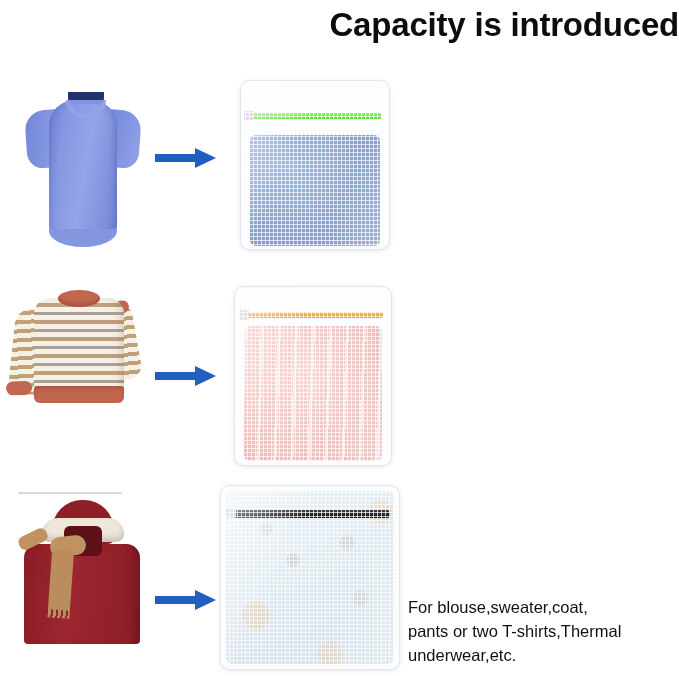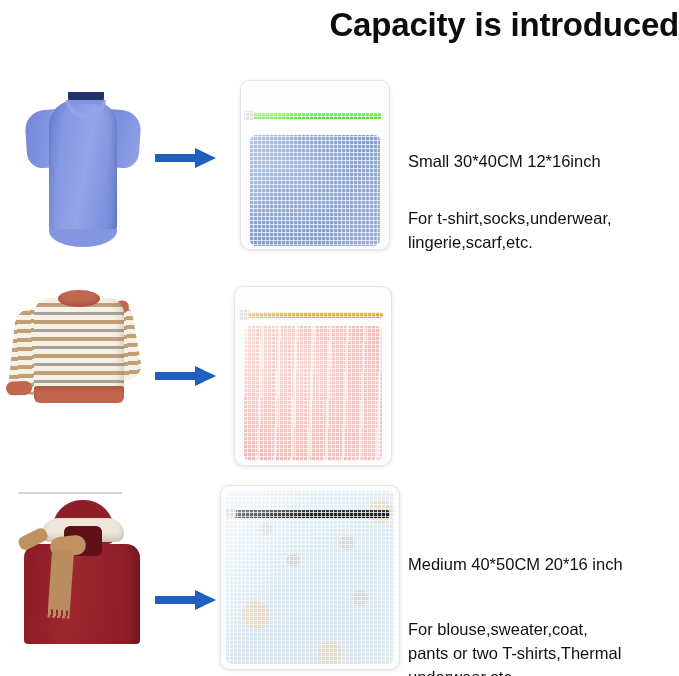--- a/index.html
+++ b/index.html
@@ -250,7 +250,6 @@
   </div>
 
   <div class="text-col" id="text-small">
-    <div class="size-line">Small 30*40CM 12*16inch</div>
     <div class="desc"> For t-shirt,socks,underwear,
 lingerie,scarf,etc.</div>
   </div>

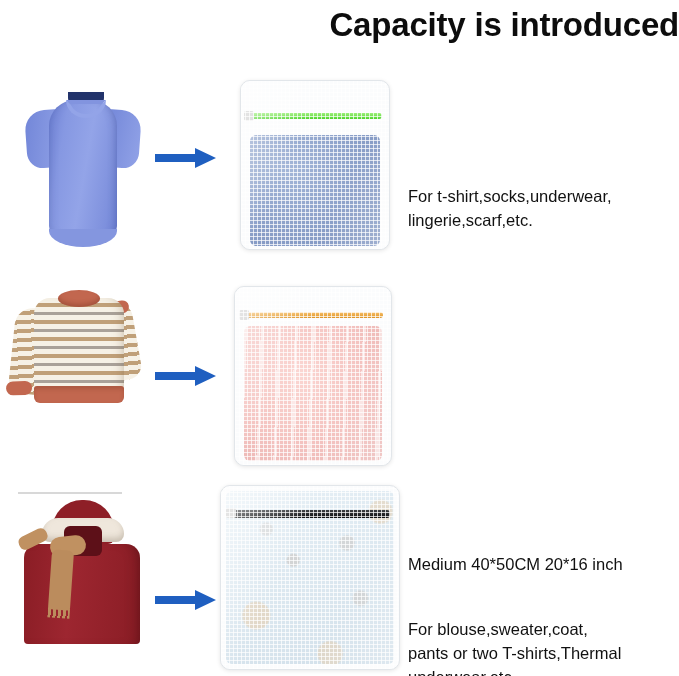--- a/index.html
+++ b/index.html
@@ -250,8 +250,6 @@
   </div>
 
   <div class="text-col" id="text-small">
-    <div class="desc"> For t-shirt,socks,underwear,
-lingerie,scarf,etc.</div>
   </div>
 </div>
 

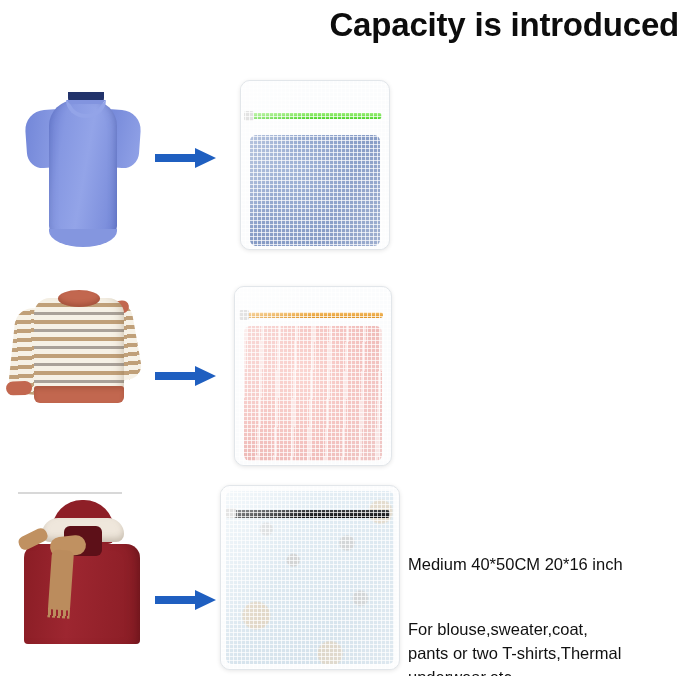--- a/index.html
+++ b/index.html
@@ -284,7 +284,6 @@
   </div>
 
   <div class="text-col" id="text-medium">
-    <div class="size-line">Medium 40*50CM 20*16 inch</div>
     <div class="desc">For blouse,sweater,coat,
 pants or two T-shirts,Thermal
 underwear,etc.</div>

